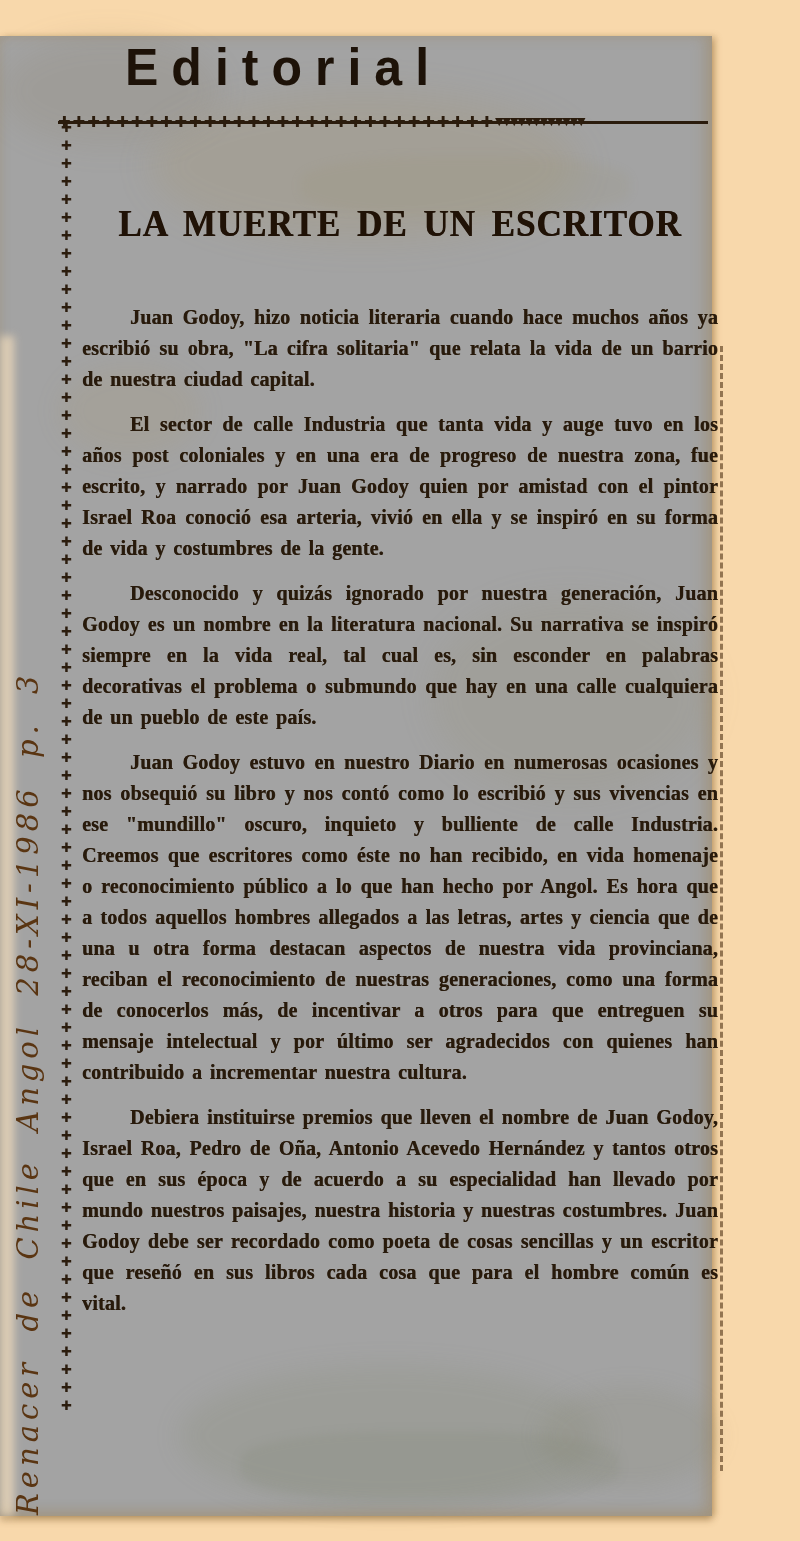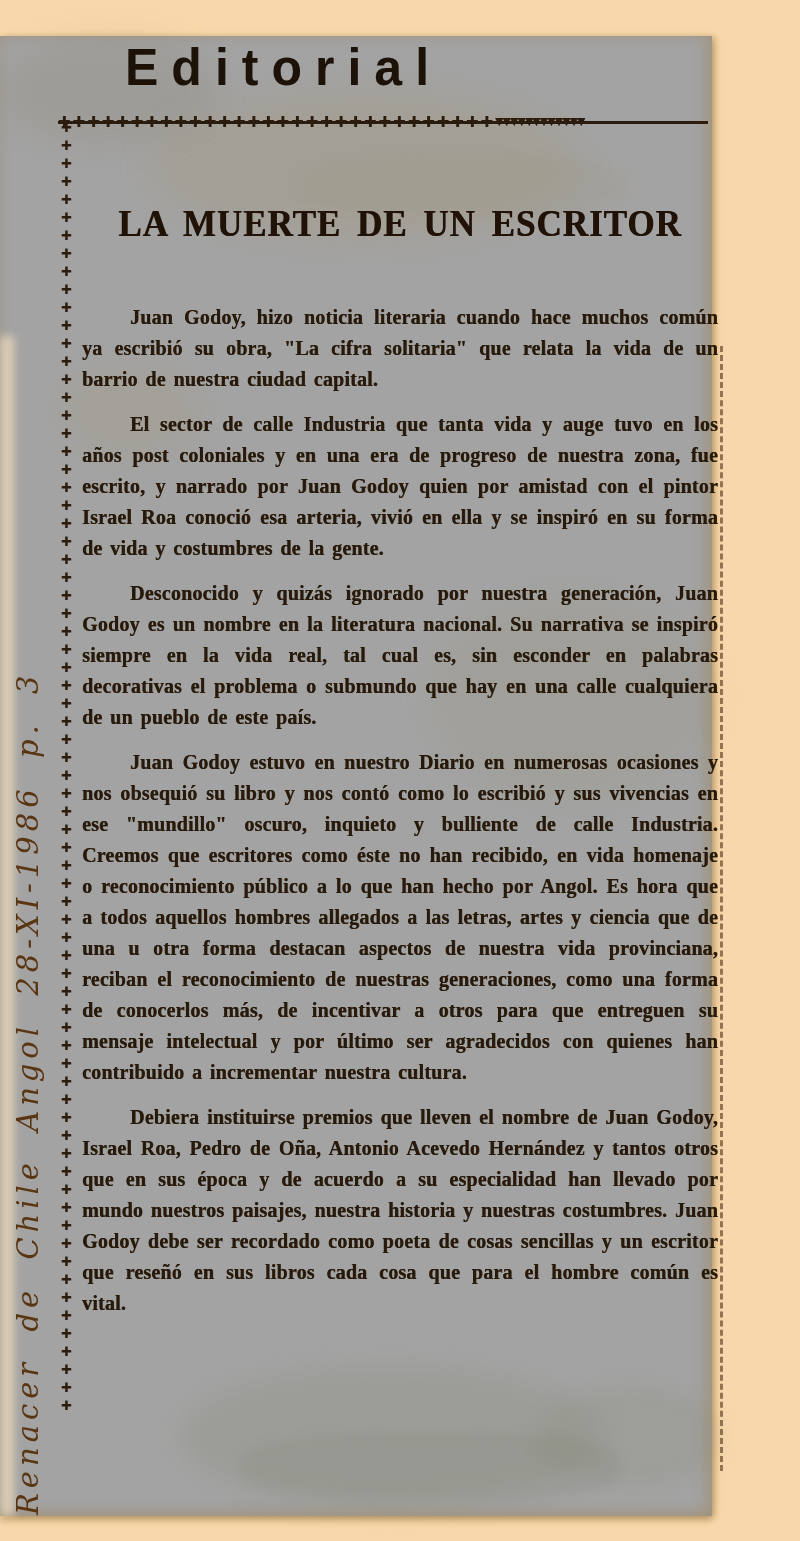--- a/index.html
+++ b/index.html
@@ -161,7 +161,7 @@
     <h1 class="headline">LA MUERTE DE UN ESCRITOR</h1>
 
     <div class="body-text">
-      <p>Juan Godoy, hizo noticia literaria cuando hace muchos común ya escribió su obra, "La cifra solitaria" que relata la vida de un barrio de nuestra ciudad capital.</p>
+      <p>Juan Godoy, hizo noticia literaria cuando hace muchos años ya escribió su obra, "La cifra solitaria" que relata la vida de un barrio de nuestra ciudad capital.</p>
       <p>El sector de calle Industria que tanta vida y auge tuvo en los años post coloniales y en una era de progreso de nuestra zona, fue escrito, y narrado por Juan Godoy quien por amistad con el pintor Israel Roa conoció esa arteria, vivió en ella y se inspiró en su forma de vida y costumbres de la gente.</p>
       <p>Desconocido y quizás ignorado por nuestra generación, Juan Godoy es un nombre en la literatura nacional. Su narrativa se inspiró siempre en la vida real, tal cual es, sin esconder en palabras decorativas el problema o submundo que hay en una calle cualquiera de un pueblo de este país.</p>
       <p>Juan Godoy estuvo en nuestro Diario en numerosas ocasiones y nos obsequió su libro y nos contó como lo escribió y sus vivencias en ese "mundillo" oscuro, inquieto y bulliente de calle Industria. Creemos que escritores como éste no han recibido, en vida homenaje o reconocimiento público a lo que han hecho por Angol. Es hora que a todos aquellos hombres allegados a las letras, artes y ciencia que de una u otra forma destacan aspectos de nuestra vida provinciana, reciban el reconocimiento de nuestras generaciones, como una forma de conocerlos más, de incentivar a otros para que entreguen su mensaje intelectual y por último ser agradecidos con quienes han contribuido a incrementar nuestra cultura.</p>

